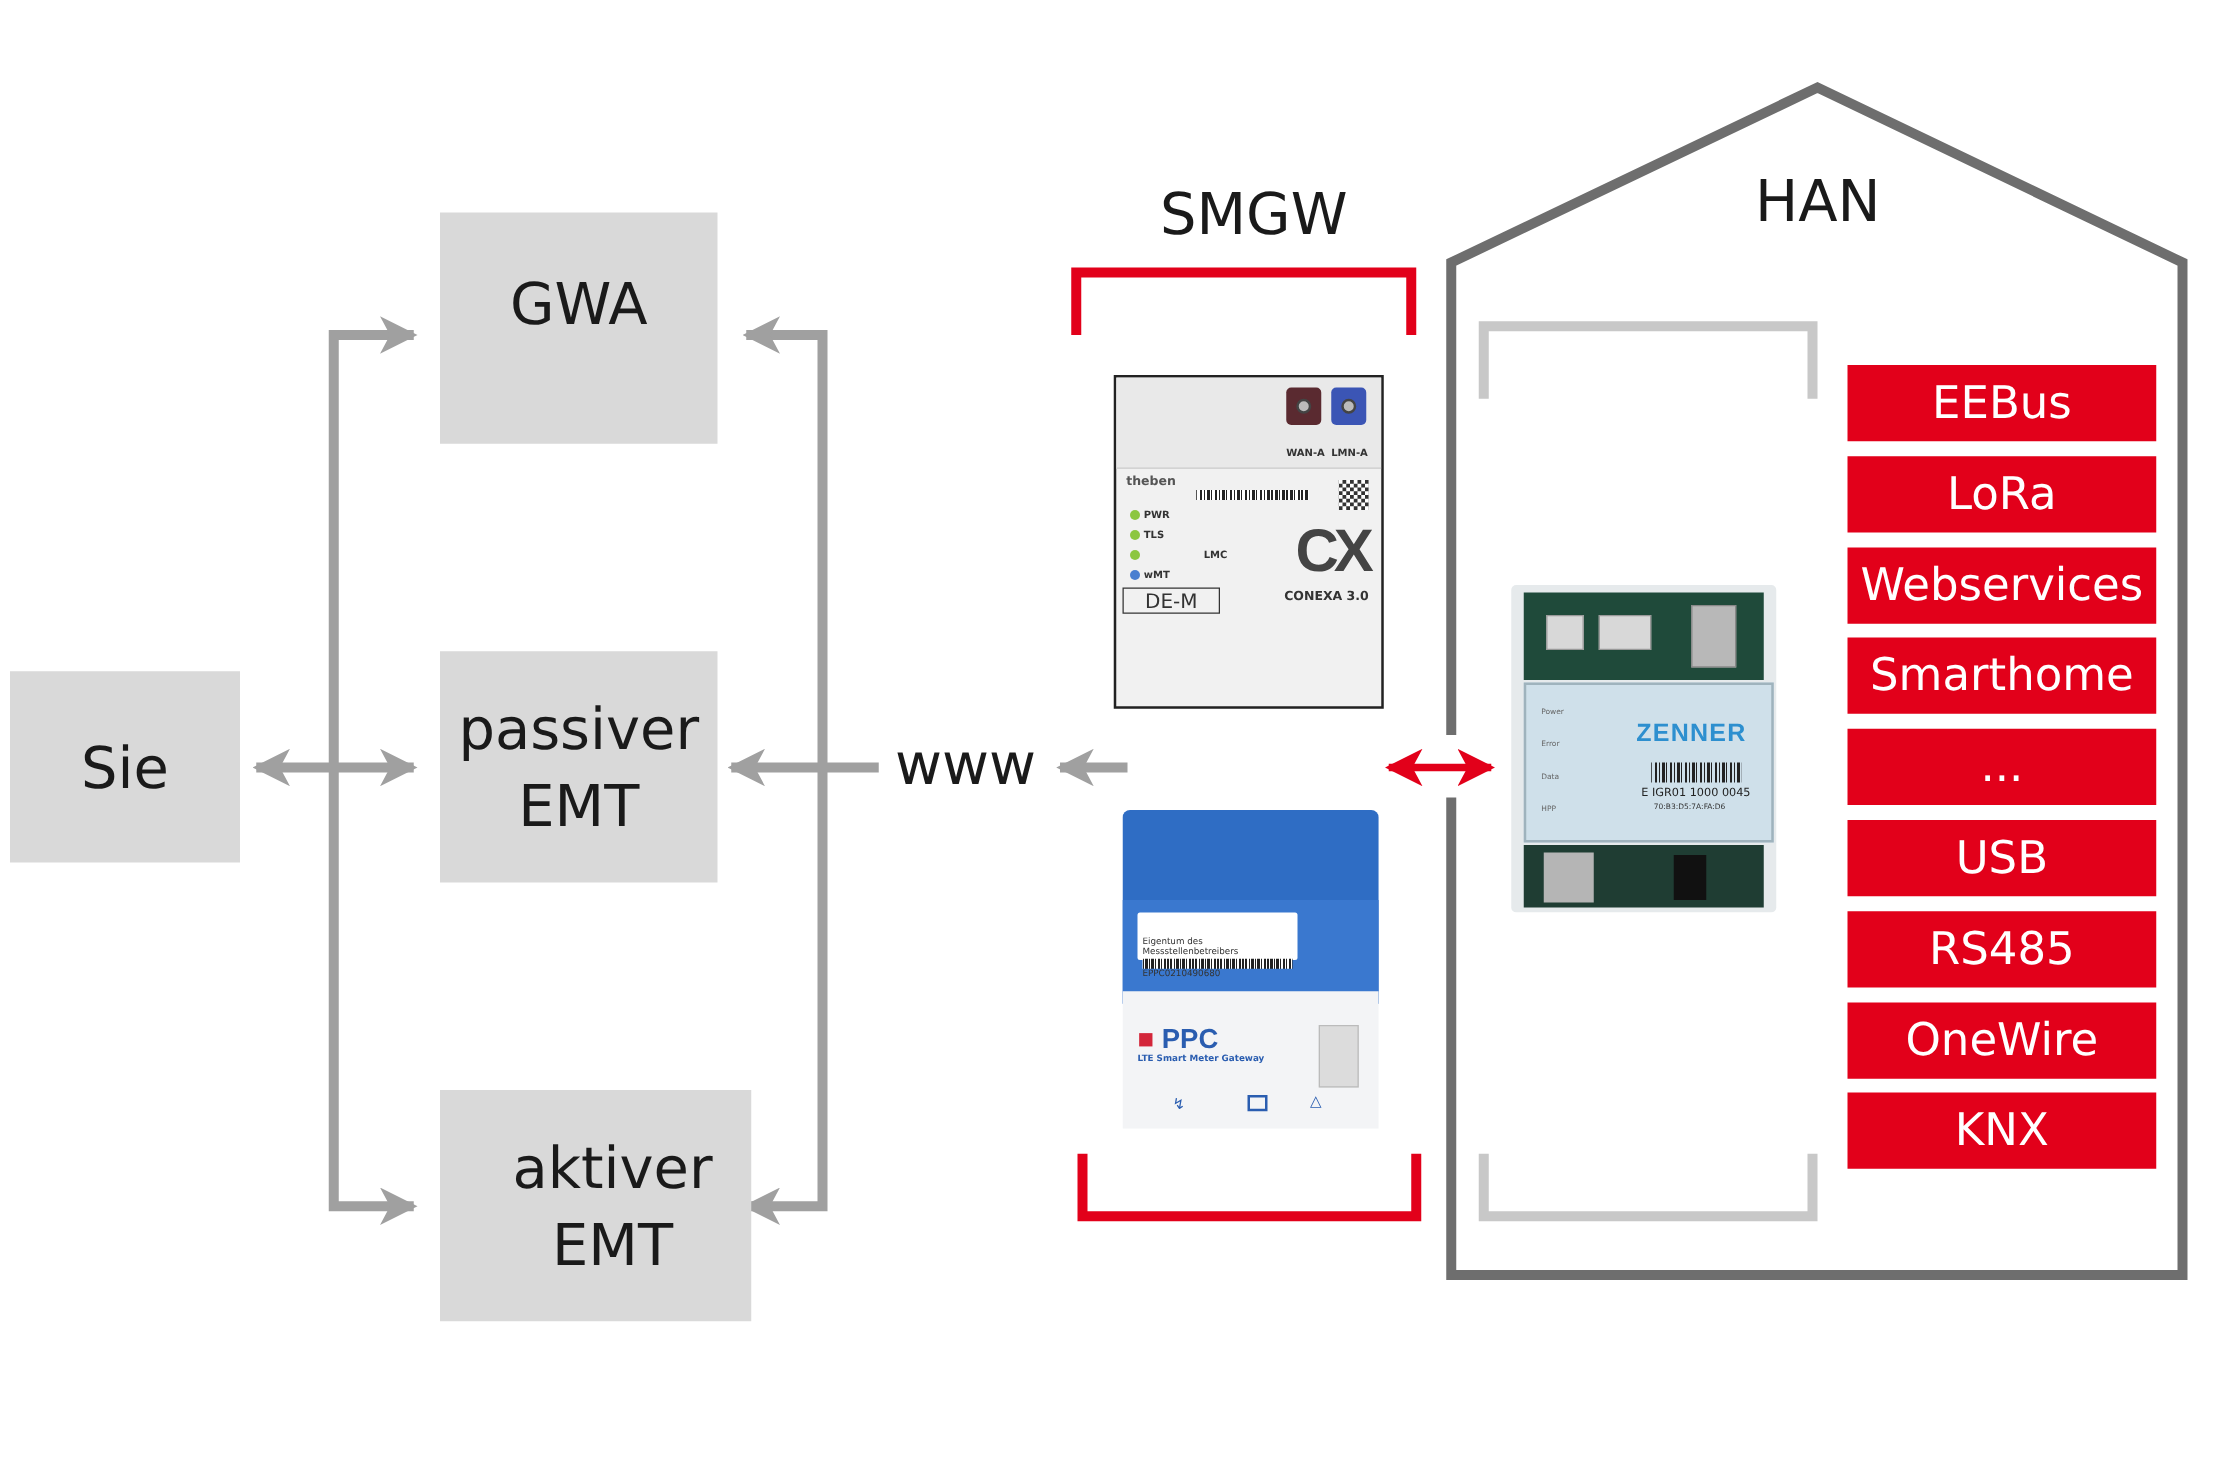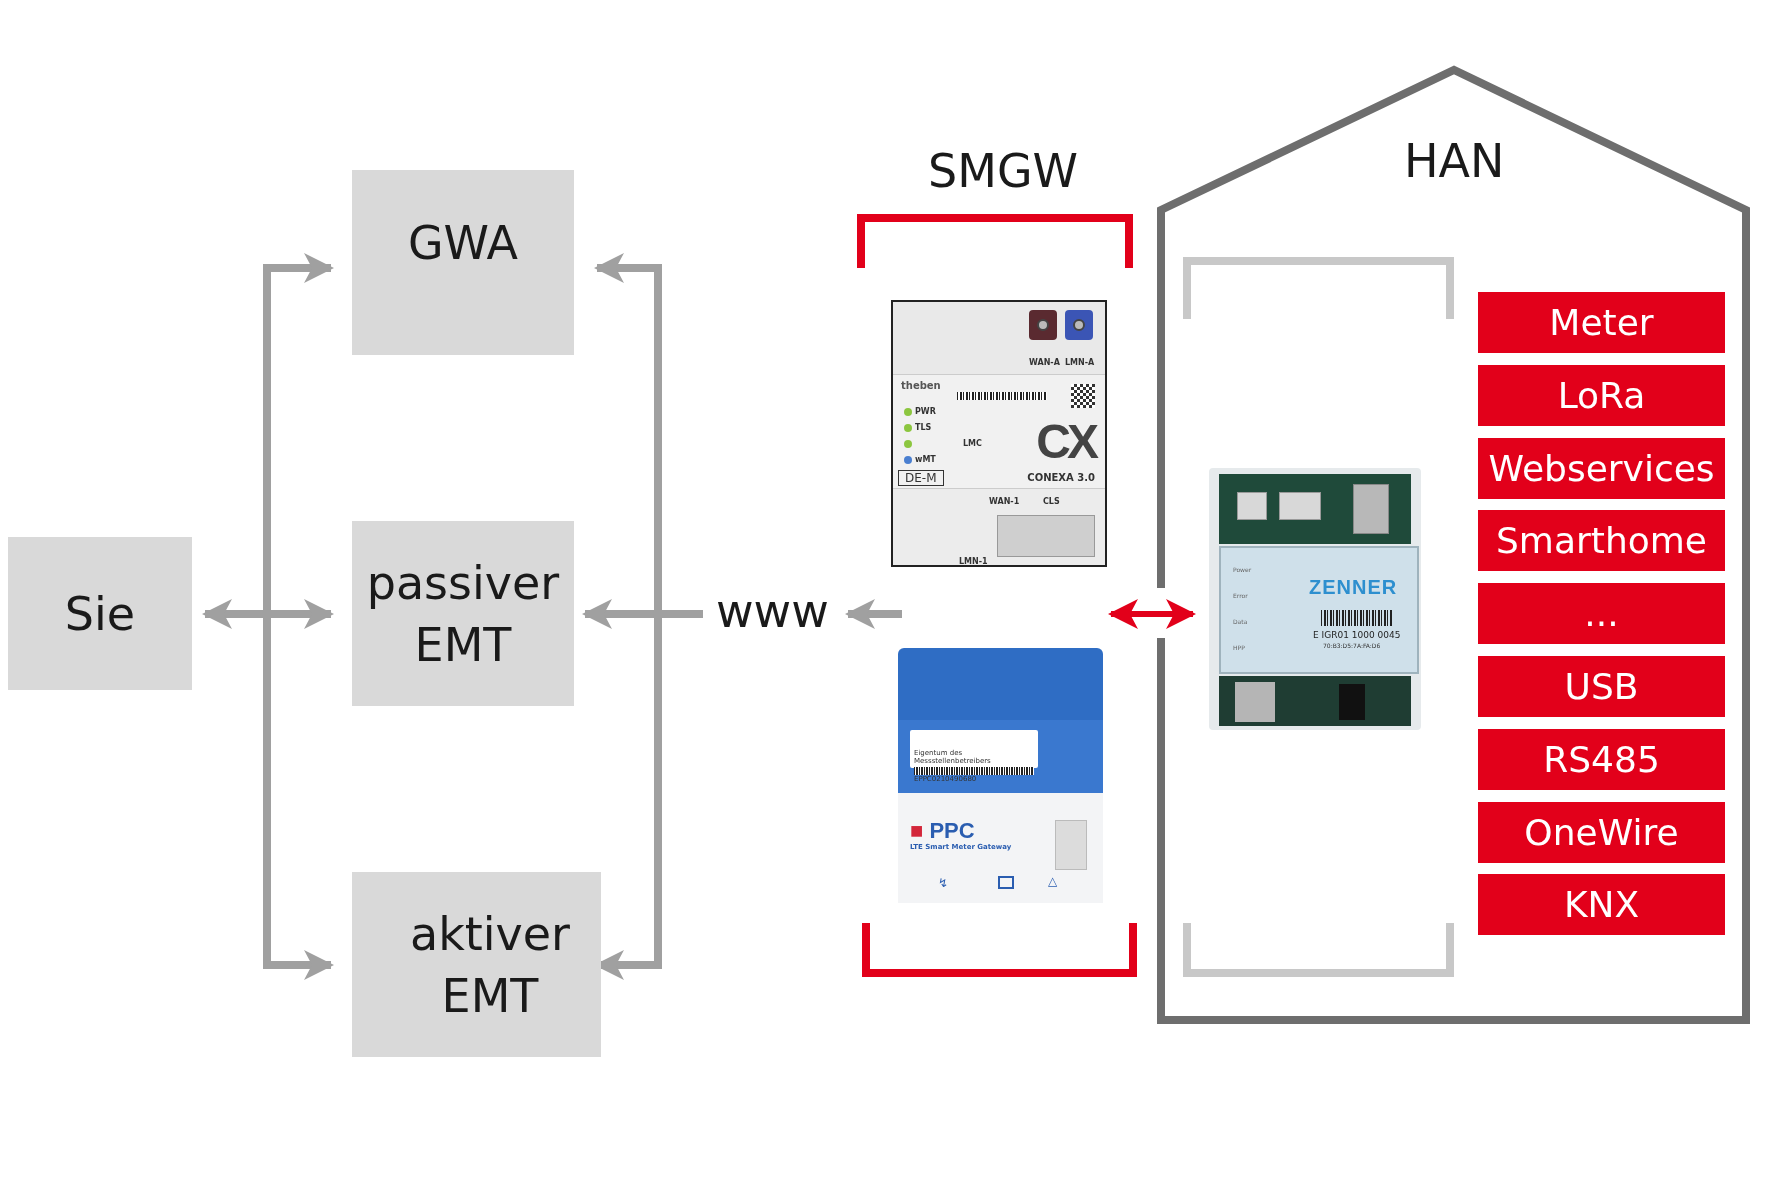--- a/index.html
+++ b/index.html
@@ -196,7 +196,7 @@
 
 <div id="iface-list">
     <div class="rbox" style="top: 292px;">
-      <span>Meter</span>
+      <span>EEBus</span>
     </div>
     <div class="rbox" style="top: 365px;">
       <span>LoRa</span>

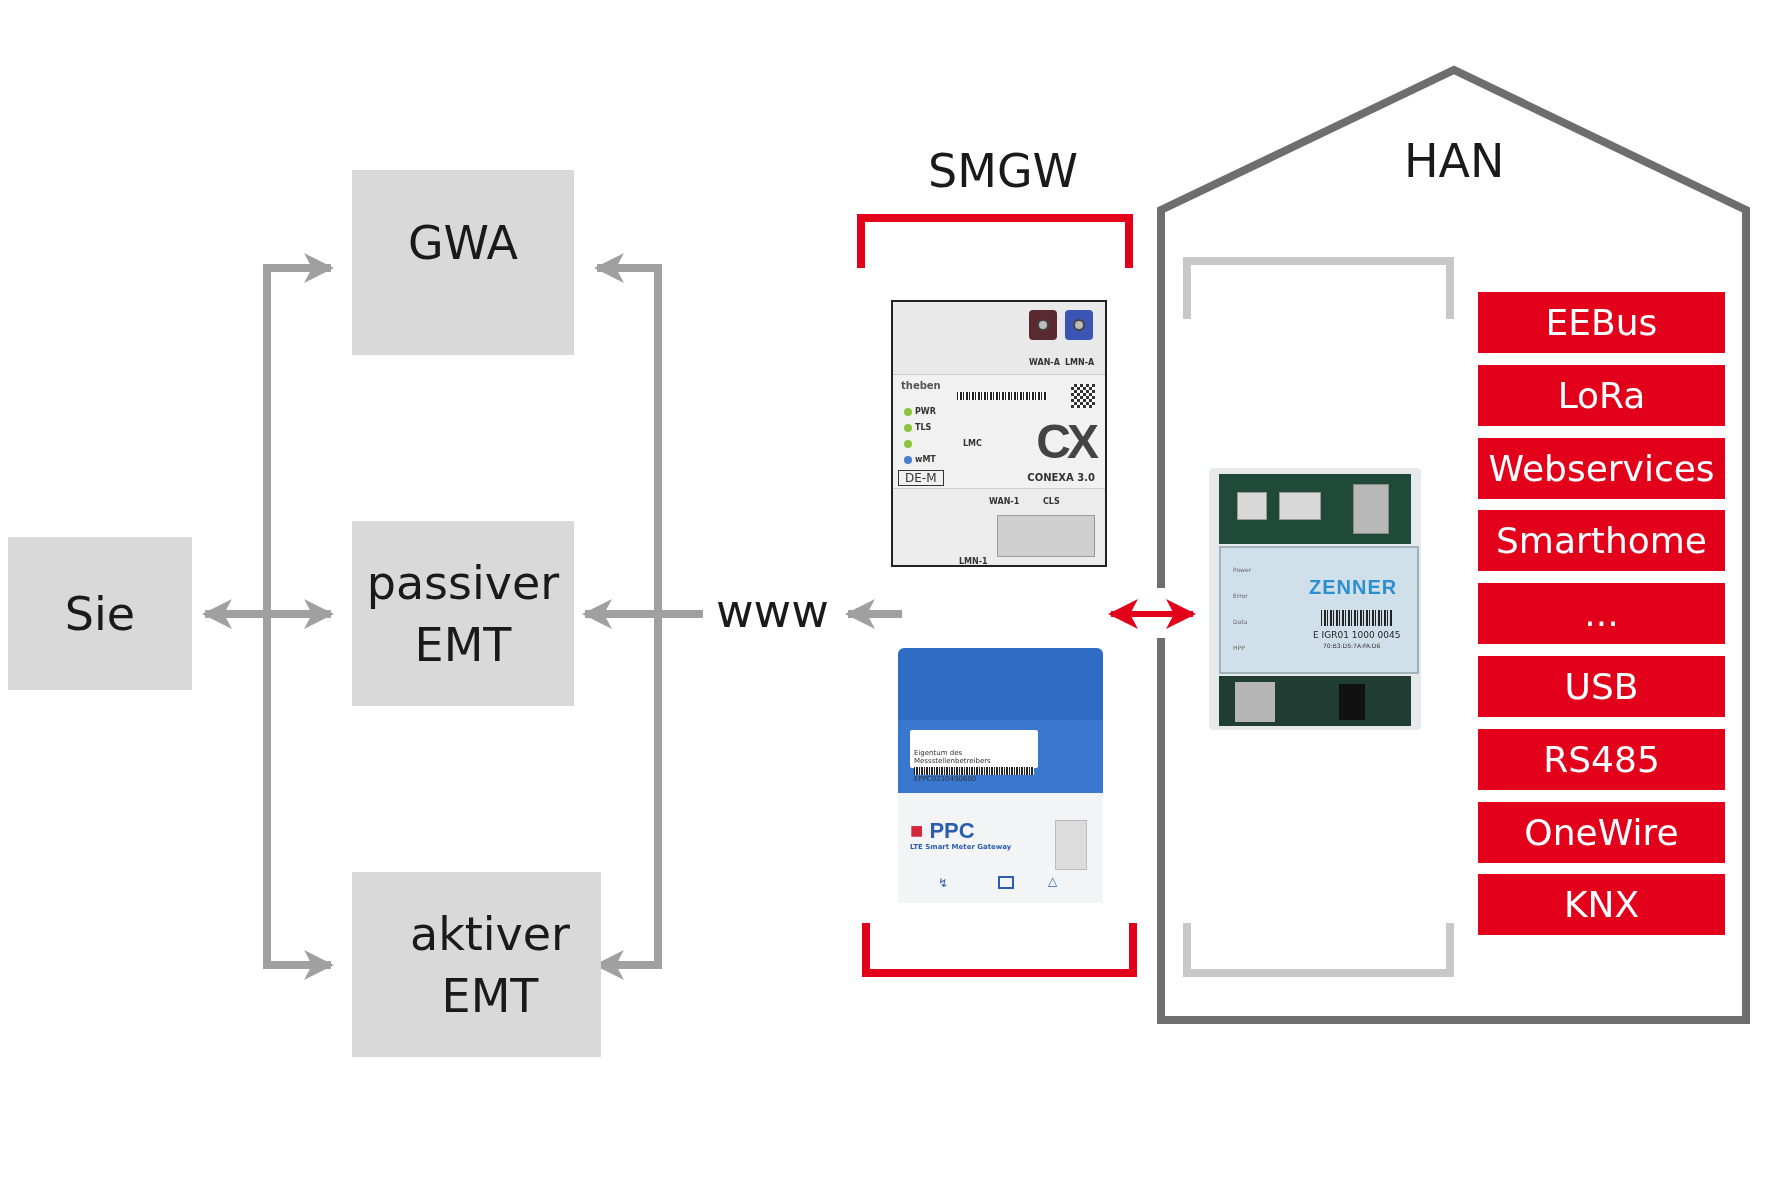--- a/index.html
+++ b/index.html
@@ -35,7 +35,7 @@
                 background: repeating-conic-gradient(#333 0 25%, #fff 0 50%) 0 0/6px 6px; }
   .theben .bottom { position: absolute; left: 0; top: 205px; width: 100%; height: 62px; background: #ececec;
                     border-top: 1px solid #ccc; }
-  .theben .dem { position: absolute; left: 5px; top: 188px; font-size: 12px; border: 1px solid #333; padding: 0 6px; color: #333; }
+  .theben .dem { position: absolute; left: 5px; top: 188px; font-size: 16px; border: 1px solid #333; padding: 0 17px; color: #333; }
   .ppc { left: 898px; top: 648px; width: 205px; height: 255px; }
   .ppc .blue { position: absolute; left: 0; top: 0; width: 100%; height: 155px; background: #2f6dc4;
                border-radius: 6px 6px 0 0; }

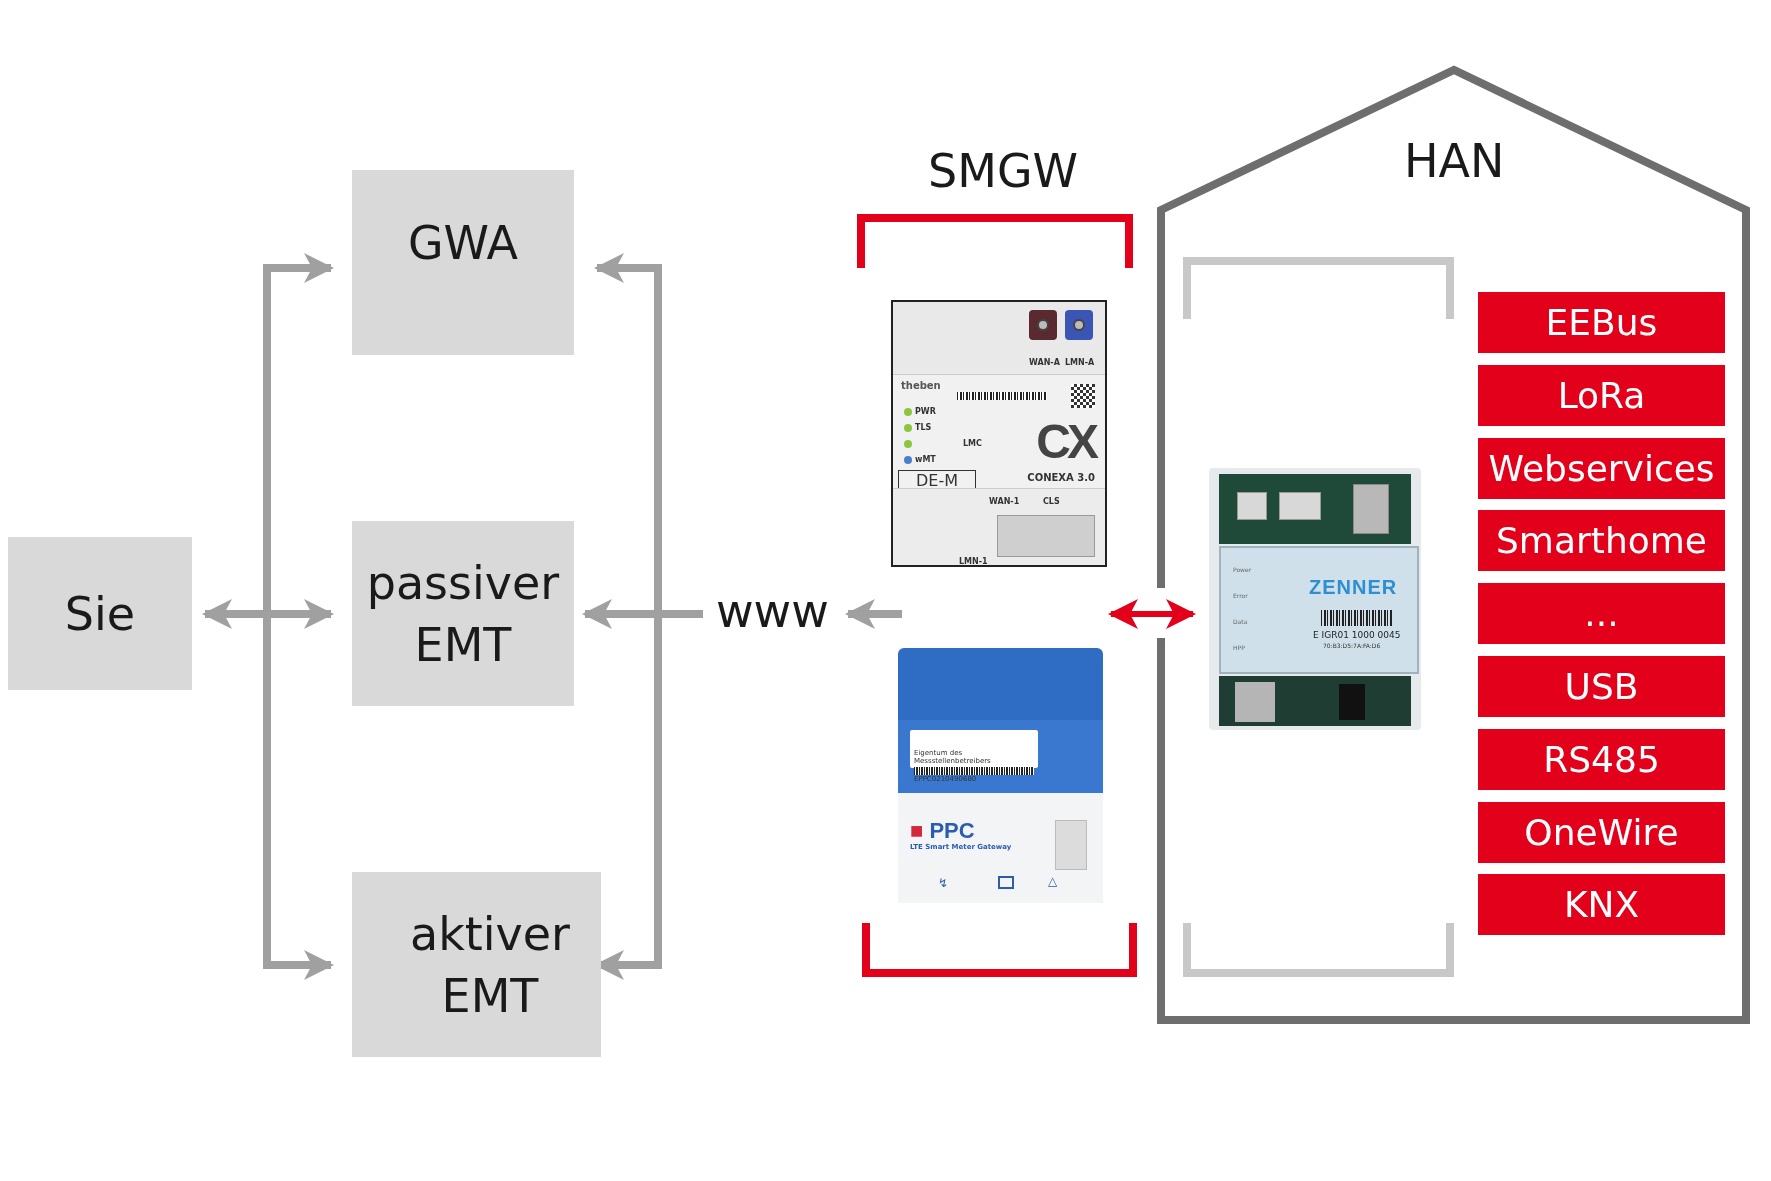--- a/index.html
+++ b/index.html
@@ -144,12 +144,6 @@
   <div class="dem" style="top:168px;">DE-M</div>
   <div class="cx">CX</div>
   <div class="model" style="top:170px;">CONEXA 3.0</div>
-  <div class="bottom" style="top:186px;height:81px;">
-    <div class="small" style="left:96px;top:8px;">WAN-1</div>
-    <div class="small" style="left:150px;top:8px;">CLS</div>
-    <div class="small" style="left:66px;top:68px;">LMN-1</div>
-    <div style="position:absolute;left:104px;top:26px;width:96px;height:40px;background:#cfcfcf;border:1px solid #999;"></div>
-  </div>
 </div>
 
 <div class="device ppc">

